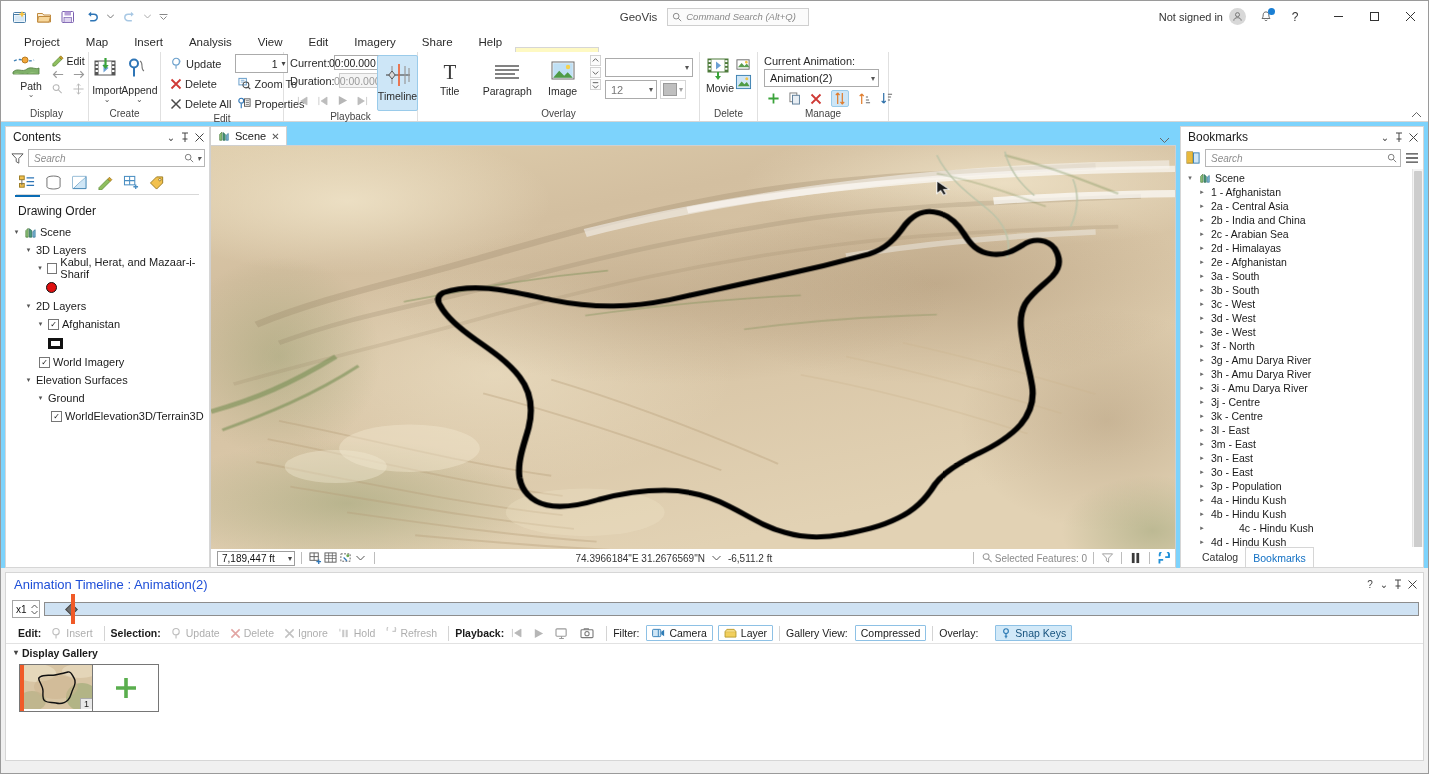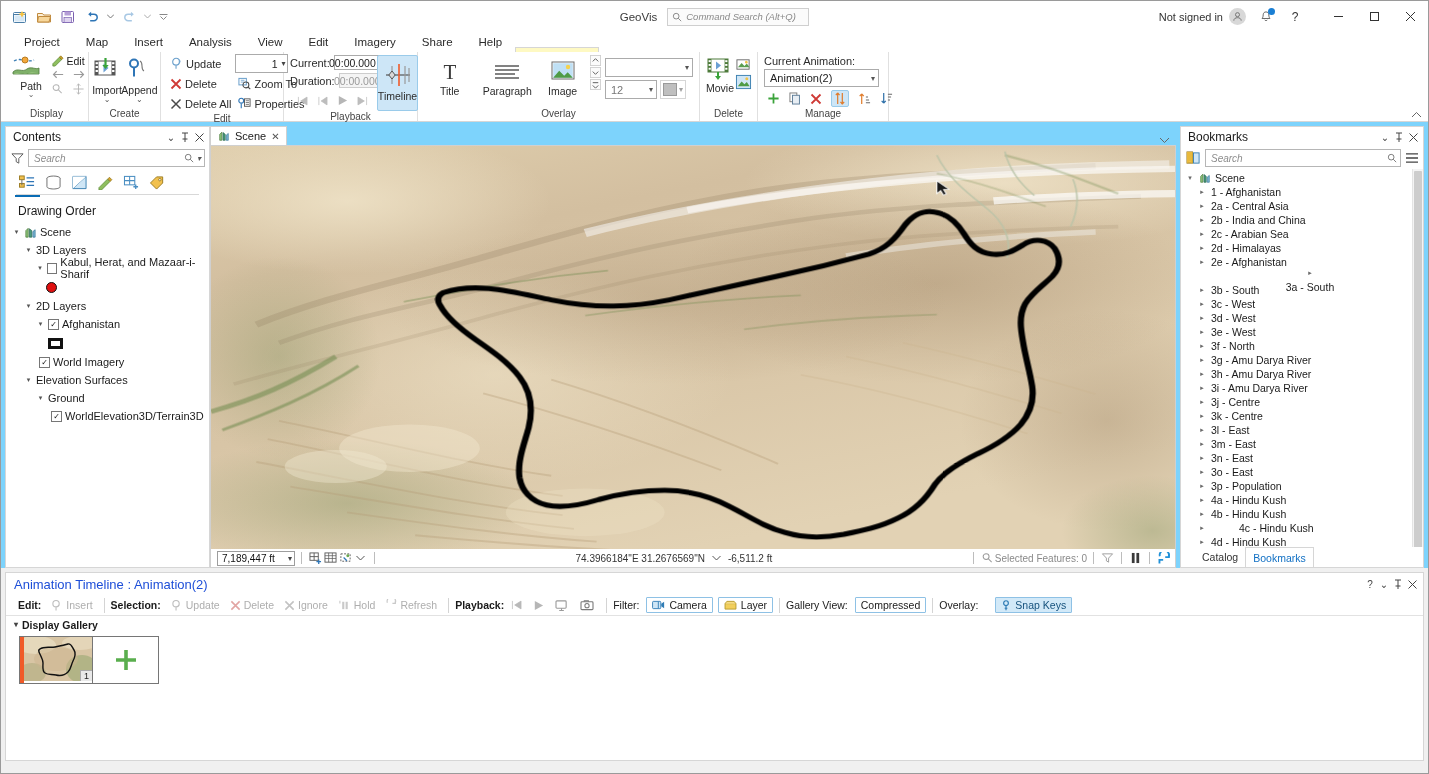--- a/index.html
+++ b/index.html
@@ -1164,7 +1164,7 @@
               <span class="bm-tri">▸</span>
               <span>2e - Afghanistan</span>
             </div>
-            <div class="bm-node" style="padding-left: 16px; flex-direction: column;">
+            <div class="bm-node" style="padding-left: 16px;">
               <span class="bm-tri">▸</span>
               <span>3a - South</span>
             </div>

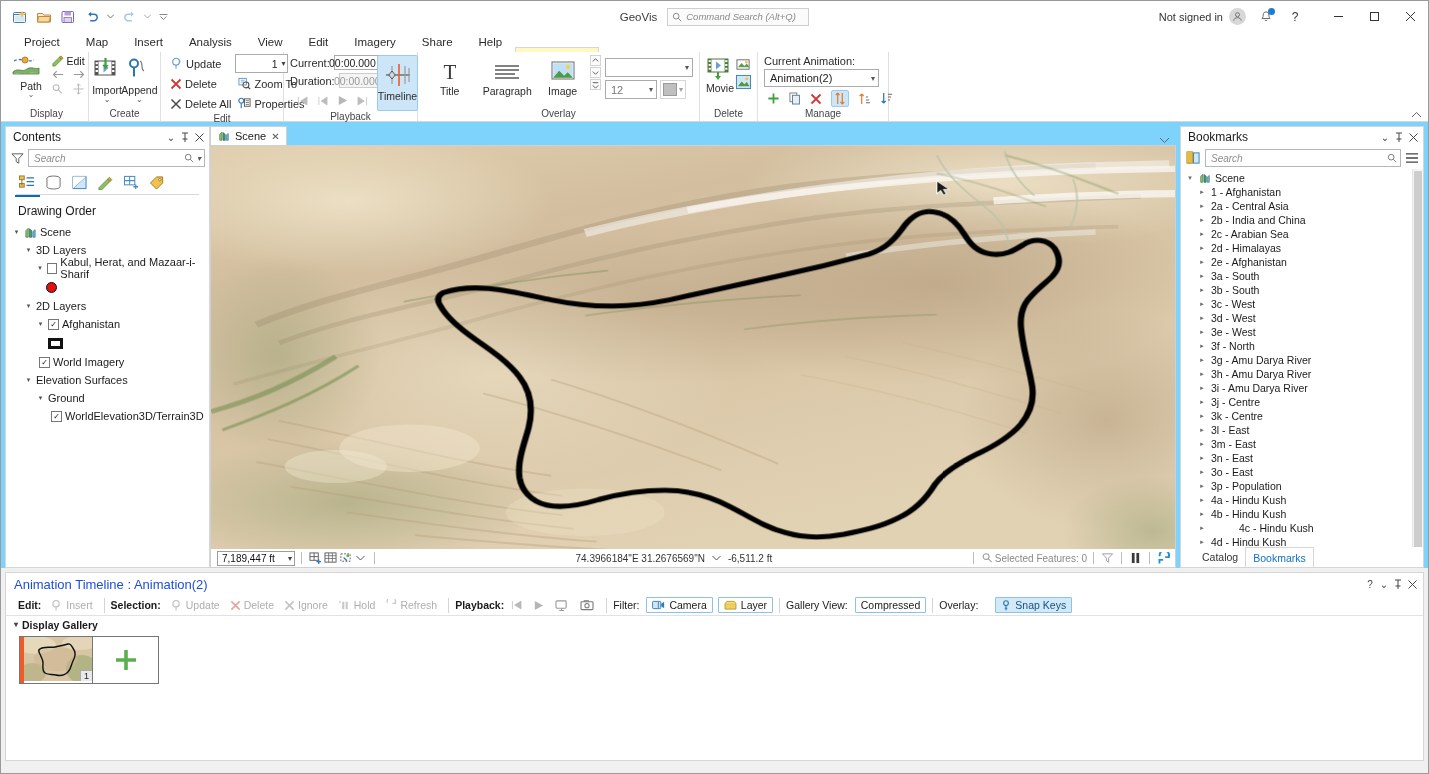--- a/index.html
+++ b/index.html
@@ -1274,6 +1274,23 @@
       </span>
     </div>
 
+    <div class="track-row">
+      <div class="speed-spin">
+        <span>x1</span>
+        <span class="speed-arrows">
+          <svg width="7" height="5" viewBox="0 0 7 5">
+              <path d="M0.5 4L3.5 1 6.5 4" fill="none" stroke="#555"></path>
+            </svg>
+          <svg width="7" height="5" viewBox="0 0 7 5">
+              <path d="M0.5 1L3.5 4 6.5 1" fill="none" stroke="#555"></path>
+            </svg>
+        </span>
+      </div>
+      <div class="track">
+        <div class="keydiamond"></div>
+        <div class="playhead"></div>
+      </div>
+    </div>
 
     <div class="anim-toolbar">
       <span class="tb-label" style="margin-left:2px">Edit:</span>

